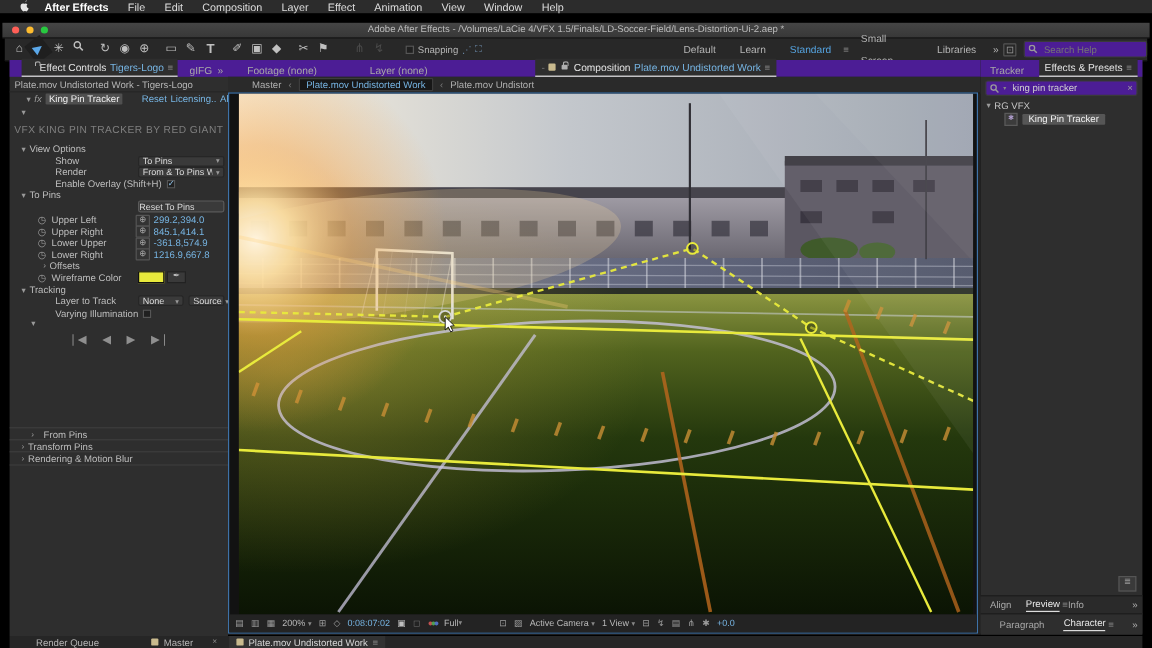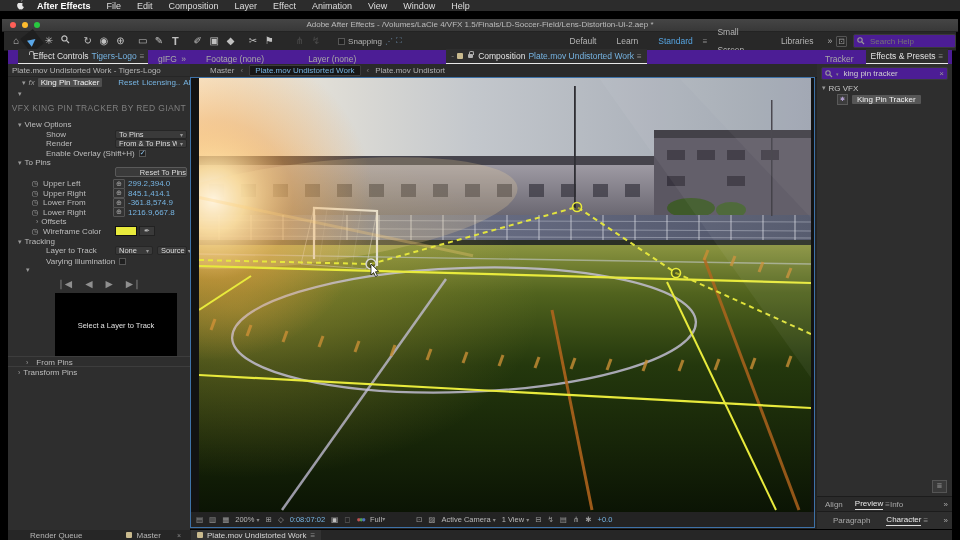--- a/index.html
+++ b/index.html
@@ -181,7 +181,7 @@
   </div>
   <div class="row" style="top:117px">
     <span style="position:absolute;left:107px;width:72px;height:10px;background:#3a3a3a;border:1px solid #5a5a5a;border-radius:2px;
-                 text-align:right;line-height:10px;color:#ddd;font-size:7.5px;box-sizing:border-box">Reset To Pins</span>
+                 text-align:left;line-height:10px;color:#ddd;font-size:7.5px;box-sizing:border-box">Reset To Pins</span>
   </div>
 
   <div class="row" style="top:129px;padding-left:22px;gap:3px">

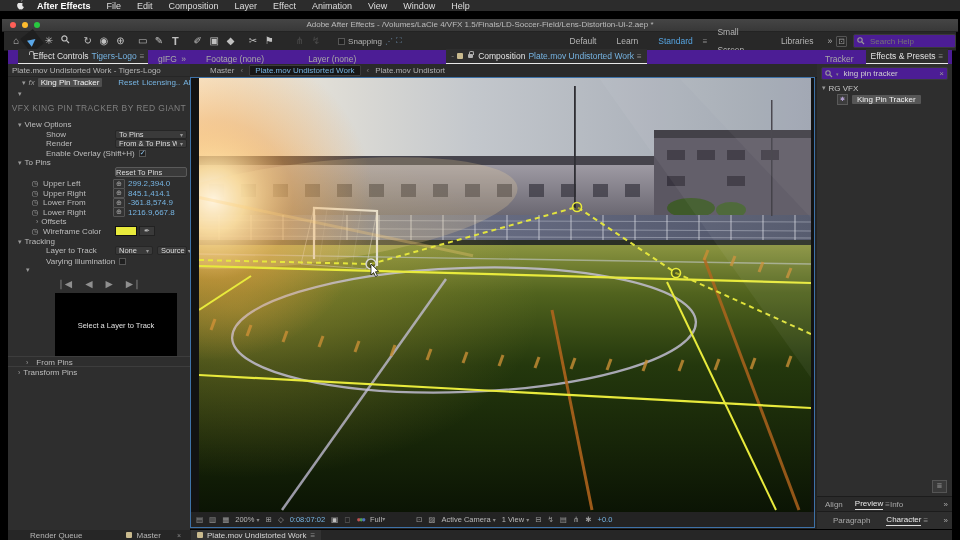--- a/index.html
+++ b/index.html
@@ -198,7 +198,7 @@
   </div>
   <div class="row" style="top:148px;padding-left:22px;gap:3px">
     <span class="sw">◷</span>
-    <span>Lower From</span>
+    <span>Lower Upper</span>
     <span class="tgt" style="position:absolute;left:105px">⊕</span>
     <span class="blue" style="position:absolute;left:120px">-361.8,574.9</span>
   </div>

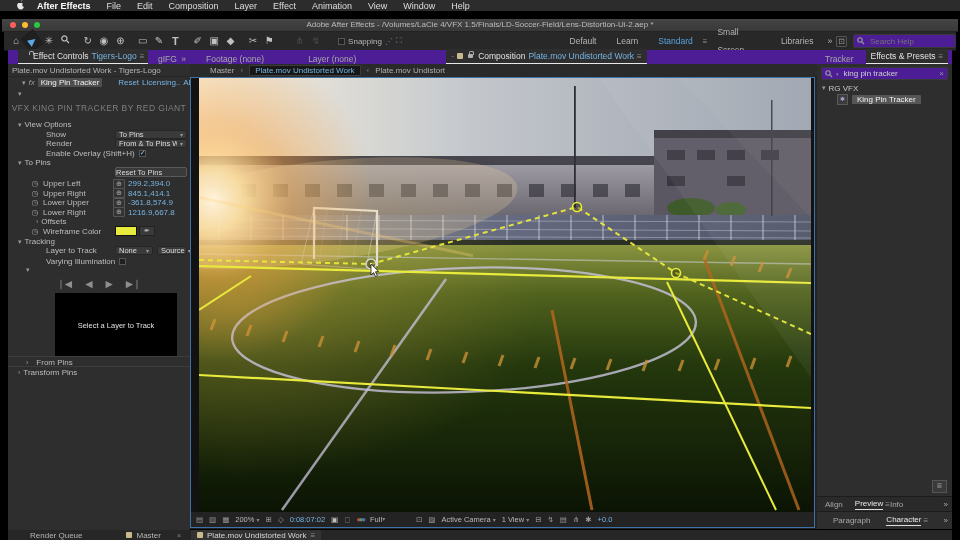--- a/index.html
+++ b/index.html
@@ -250,9 +250,6 @@
     <span>▶❘</span>
   </div>
 
-  <div class="abs" style="left:47px;top:243px;width:122px;height:64px;background:#000;display:flex;align-items:center;justify-content:center">
-    <span style="font-size:7.5px;color:#e0e0e0">Select a Layer to Track</span>
-  </div>
 
   <div class="row grp" style="top:306px;height:10px;padding-left:18px;gap:8px">
     <span style="font-size:7px;color:#9a9a9a">›</span>

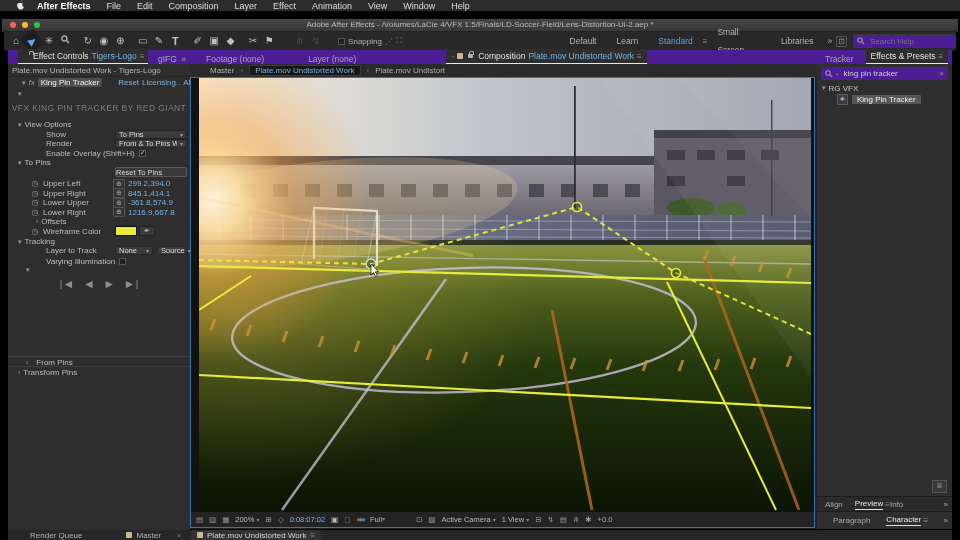--- a/index.html
+++ b/index.html
@@ -258,6 +258,10 @@
   <div class="row grp" style="top:316px;height:10px;padding-left:10px;gap:3px">
     <span style="font-size:7px;color:#9a9a9a">›</span>
     <span>Transform Pins</span>
+  </div>
+  <div class="row grp" style="top:326px;height:10px;padding-left:10px;gap:3px;border-bottom:1px solid #3d3d3d">
+    <span style="font-size:7px;color:#9a9a9a">›</span>
+    <span>Rendering &amp; Motion Blur</span>
   </div>
 </div>
 

